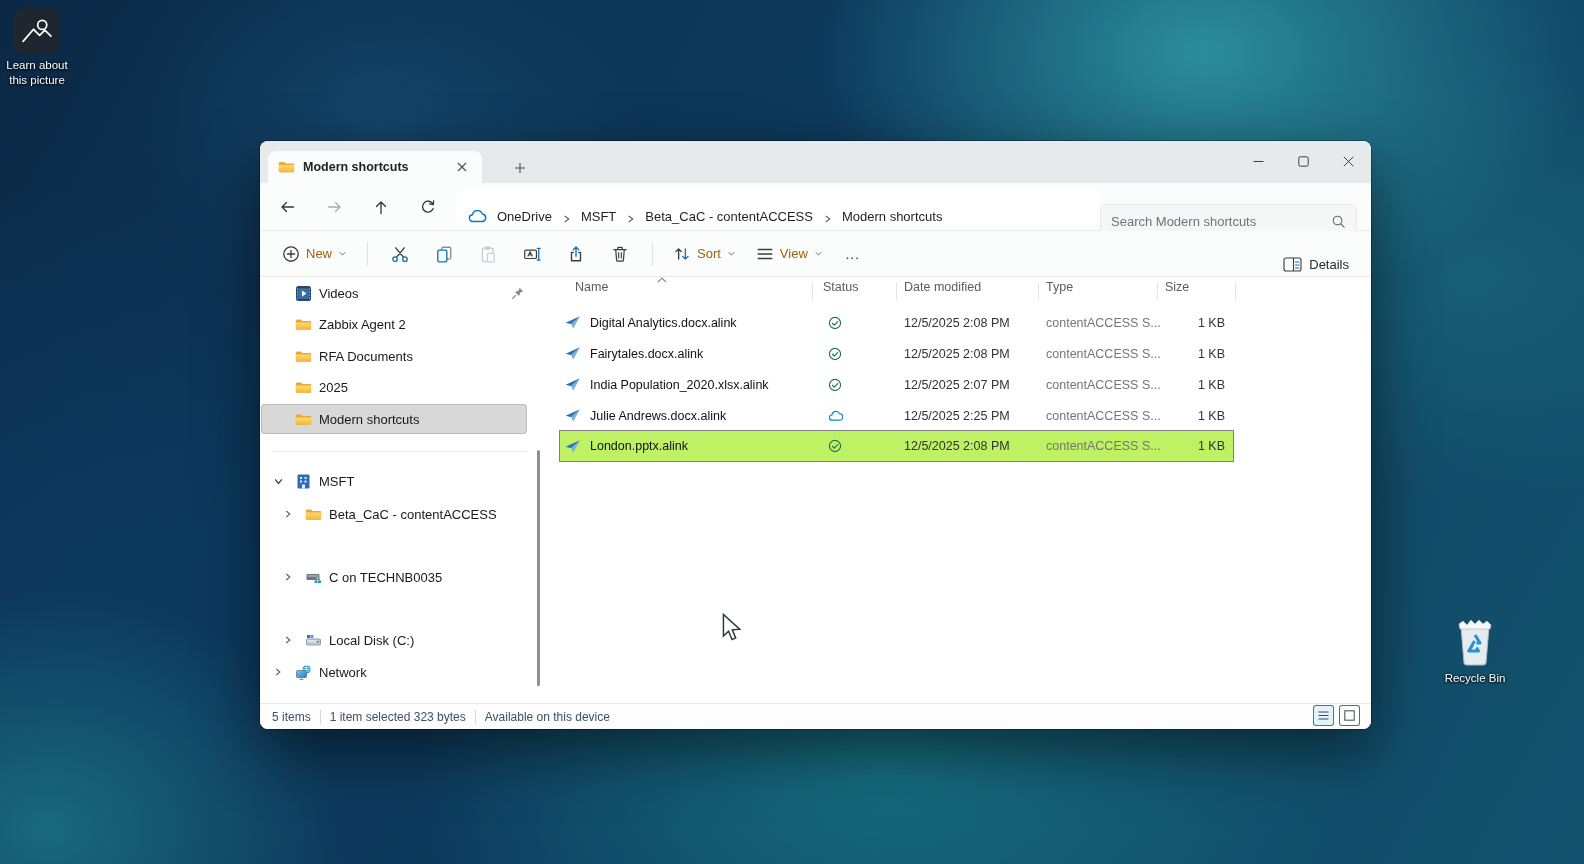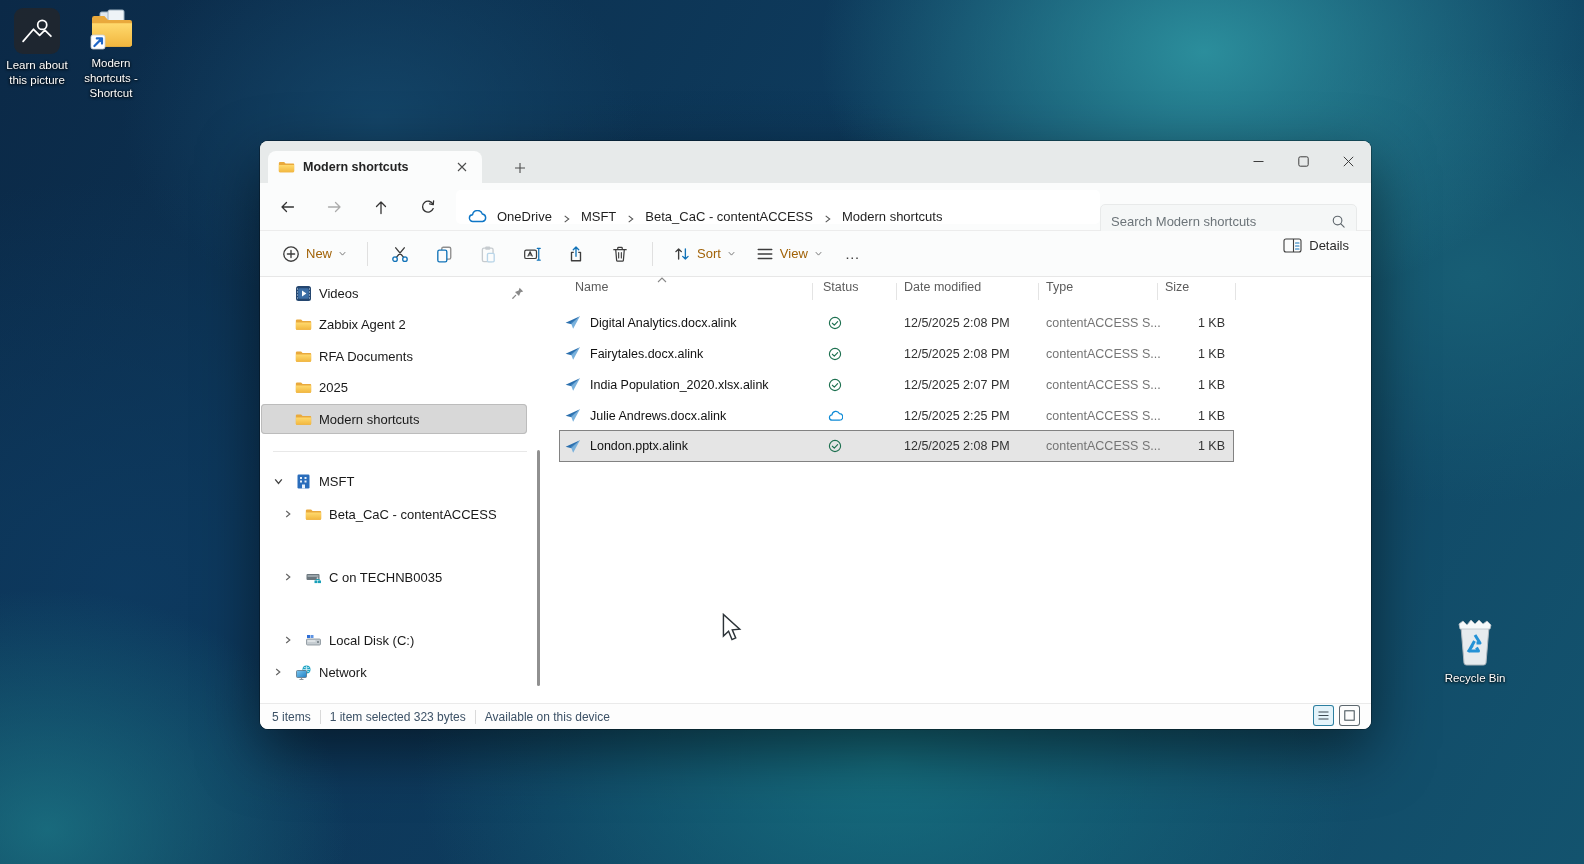--- a/index.html
+++ b/index.html
@@ -122,19 +122,6 @@
     <div class="dlabel">Learn about this picture</div>
   </div>
 
-  <div class="dicon" style="left:75px; top:8px;">
-    <div style="position:relative; width:46px; height:44px; margin:0 auto;">
-      <svg width="46" height="44" viewBox="0 0 23 22">
-        <rect x="6" y="2" width="7" height="6" rx="0.8" fill="#dfe8ef" stroke="#9fb2c0" stroke-width="0.5"></rect>
-        <rect x="10" y="1" width="8" height="6" rx="0.8" fill="#eef3f7" stroke="#9fb2c0" stroke-width="0.5"></rect>
-        <path d="M2 5.2 Q2 4 3.2 4 h5 l1.8 2 H21 q1 0 1 1 V18 q0 1.4-1.4 1.4 H3.4 Q2 19.4 2 18 Z" fill="#e9a93c"></path>
-        <path d="M2 7.6 h20 V18 q0 1.4-1.4 1.4 H3.4 Q2 19.4 2 18 Z" fill="url(#gFold)"></path>
-        <rect x="1.5" y="13.5" width="7" height="7" rx="1" fill="#fff" stroke="#c9cfd4" stroke-width="0.4"></rect>
-        <path d="M3.2 19 L7 15.2 M7 15.2 H4.4 M7 15.2 V17.8" fill="none" stroke="#1e66c7" stroke-width="1.1" stroke-linecap="round"></path>
-      </svg>
-    </div>
-    <div class="dlabel">Modern shortcuts - Shortcut</div>
-  </div>
 
   <div class="dicon" style="left:1432px; top:617px;margin-left:7px;">
     <svg width="42" height="50" viewBox="0 0 42 50" style="display:block;margin:0 auto;">

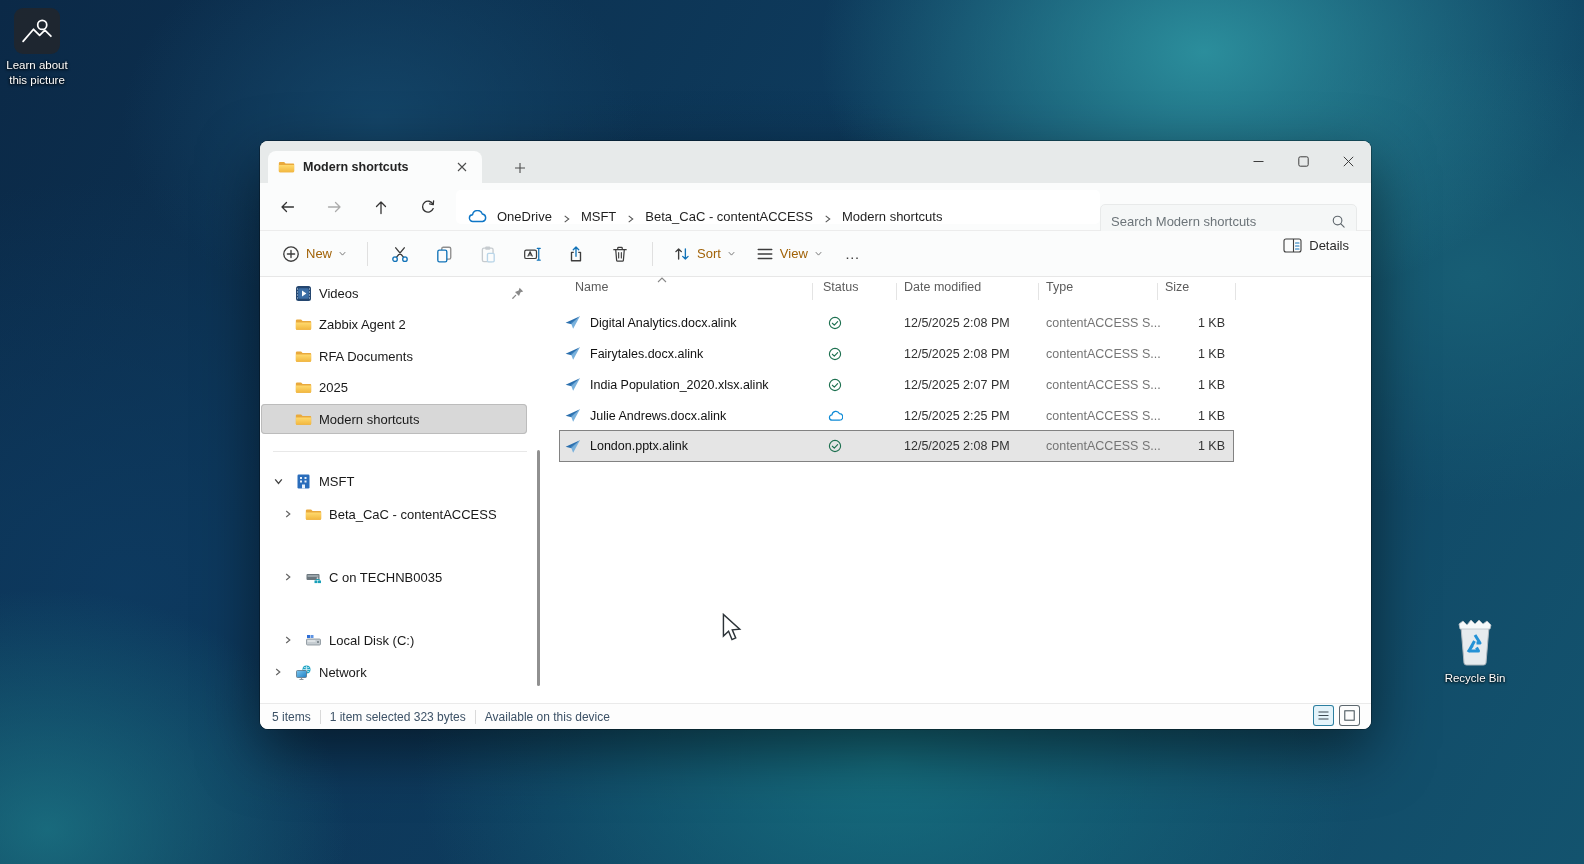--- a/index.html
+++ b/index.html
@@ -56,7 +56,7 @@
   .tbtn { height:36px; display:flex; align-items:center; justify-content:center; gap:6px;
     padding:0 8px; border-radius:4px; color:#a16207; }
   .tsep { width:1px; height:24px; background:#e0e0e0; margin:0 8px; }
-  .details-btn { position:absolute; right:14px; top:86px; height:36px; display:flex; align-items:center;
+  .details-btn { position:absolute; right:14px; top:105px; height:36px; display:flex; align-items:center;
     gap:7px; padding:0 8px; border-radius:4px; color:#2b2b2b; }
 
   

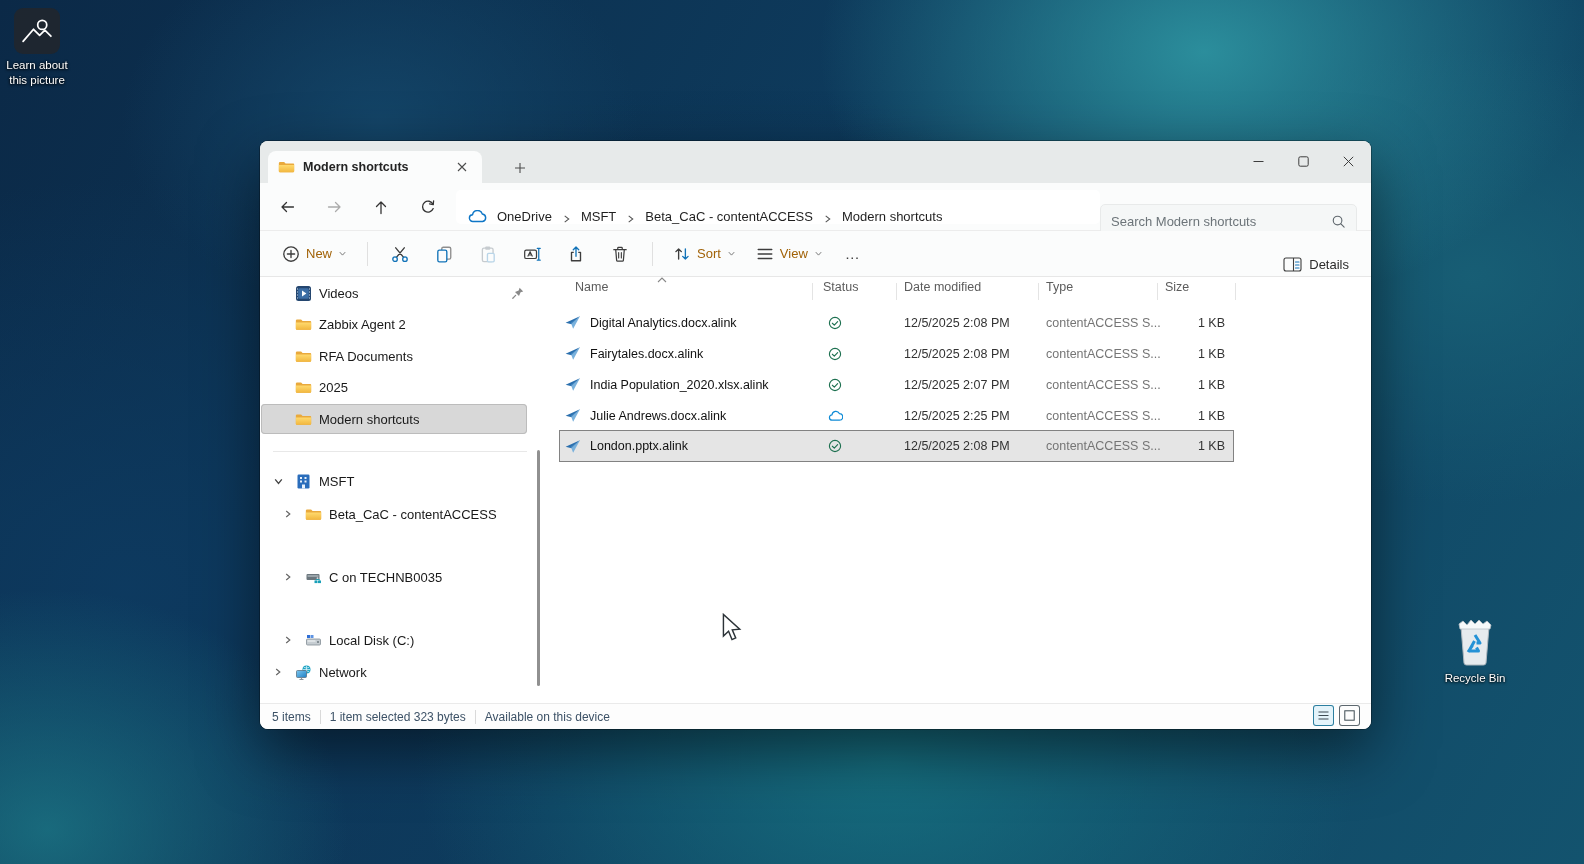--- a/index.html
+++ b/index.html
@@ -73,7 +73,7 @@
   .colhead { position:absolute; top:139px; height:24px; font-size:12.5px; color:#5c5c5c; }
   .colsep { position:absolute; top:142px; width:1px; height:17px; background:#e4e4e4; }
   .frow { position:absolute; left:300px; width:673px; height:31px; }
-  .frow.sel { background:#e5e5e5; box-shadow:0 0 0 1px #828282; height:30px; }
+  .frow.sel { background:#bef264; box-shadow:0 0 0 1px #828282; height:30px; }
   .cell { position:absolute; top:0; height:100%; display:flex; align-items:center; font-size:12.5px; }
   .c-name { left:30px; width:230px; color:#111; }
   .c-status { left:260px; width:30px; justify-content:center; }

